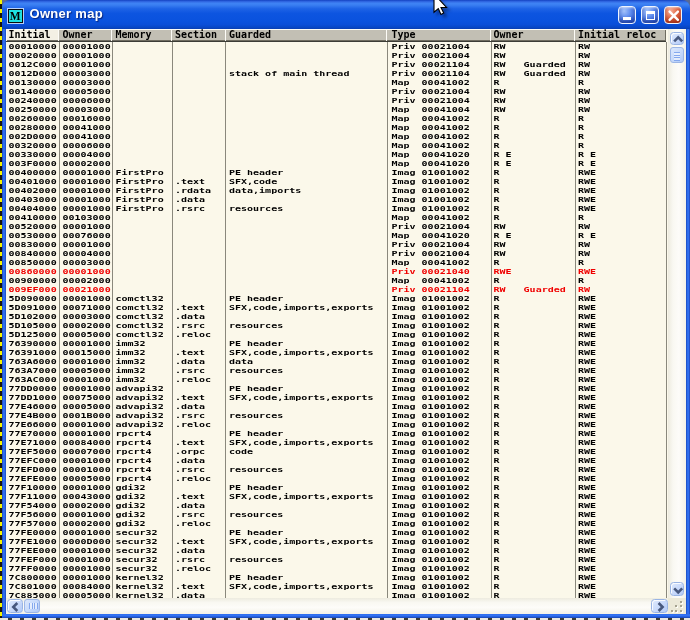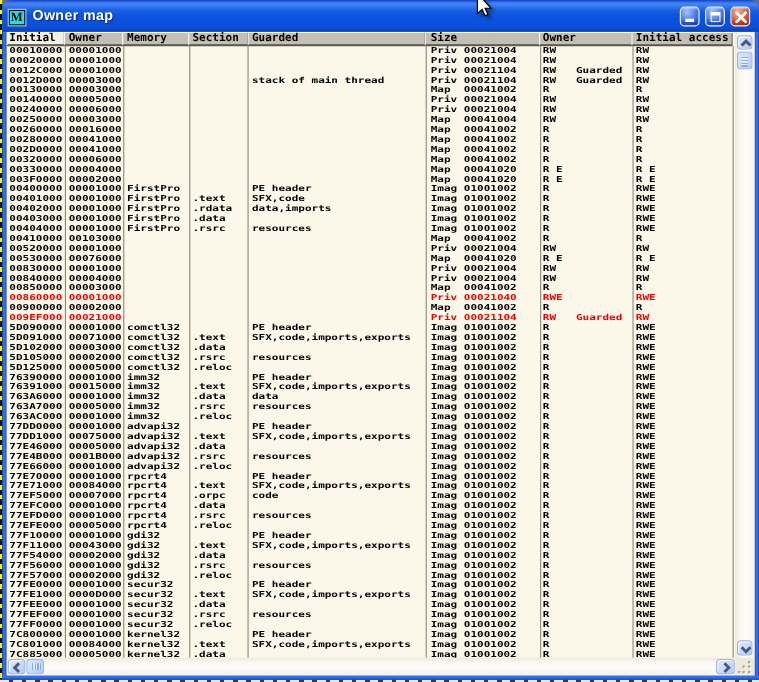--- a/index.html
+++ b/index.html
@@ -198,7 +198,7 @@
         <div class="hcell" style="left: 105.5px; width: 61px; padding-left: 4.5px;">Memory</div>
         <div class="hcell" style="left: 165.5px; width: 54.5px; padding-left: 4px;">Section</div>
         <div class="hcell" style="left: 219px; width: 162.5px; padding-left: 4.5px;">Guarded</div>
-        <div class="hcell" style="left: 380.5px; width: 105px; padding-left: 5.5px;">Size</div>
+        <div class="hcell" style="left: 380.5px; width: 105px; padding-left: 5.5px;">Type</div>
         <div class="hcell" style="left: 484.5px; width: 85px; padding-left: 3.5px;">Owner</div>
         <div class="hcell" style="left: 568.5px; width: 92px; padding-left: 4px;">Initial access</div>
       </div>

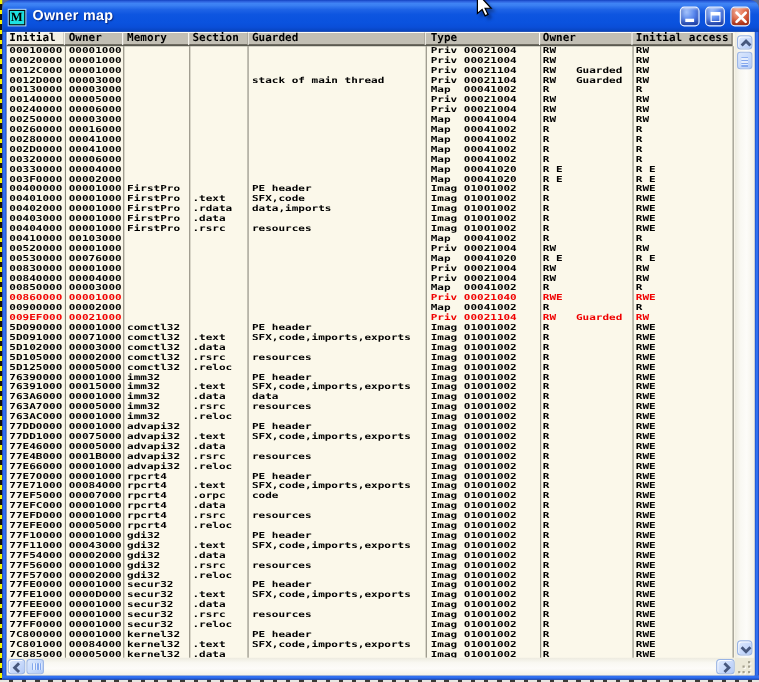--- a/index.html
+++ b/index.html
@@ -200,7 +200,7 @@
         <div class="hcell" style="left: 219px; width: 162.5px; padding-left: 4.5px;">Guarded</div>
         <div class="hcell" style="left: 380.5px; width: 105px; padding-left: 5.5px;">Type</div>
         <div class="hcell" style="left: 484.5px; width: 85px; padding-left: 3.5px;">Owner</div>
-        <div class="hcell" style="left: 568.5px; width: 92px; padding-left: 4px;">Initial access</div>
+        <div class="hcell" style="left: 568.5px; width: 92px; padding-left: 4px;">Initial reloc</div>
       </div>
     <div id="data-clip">
       <div id="rows">

